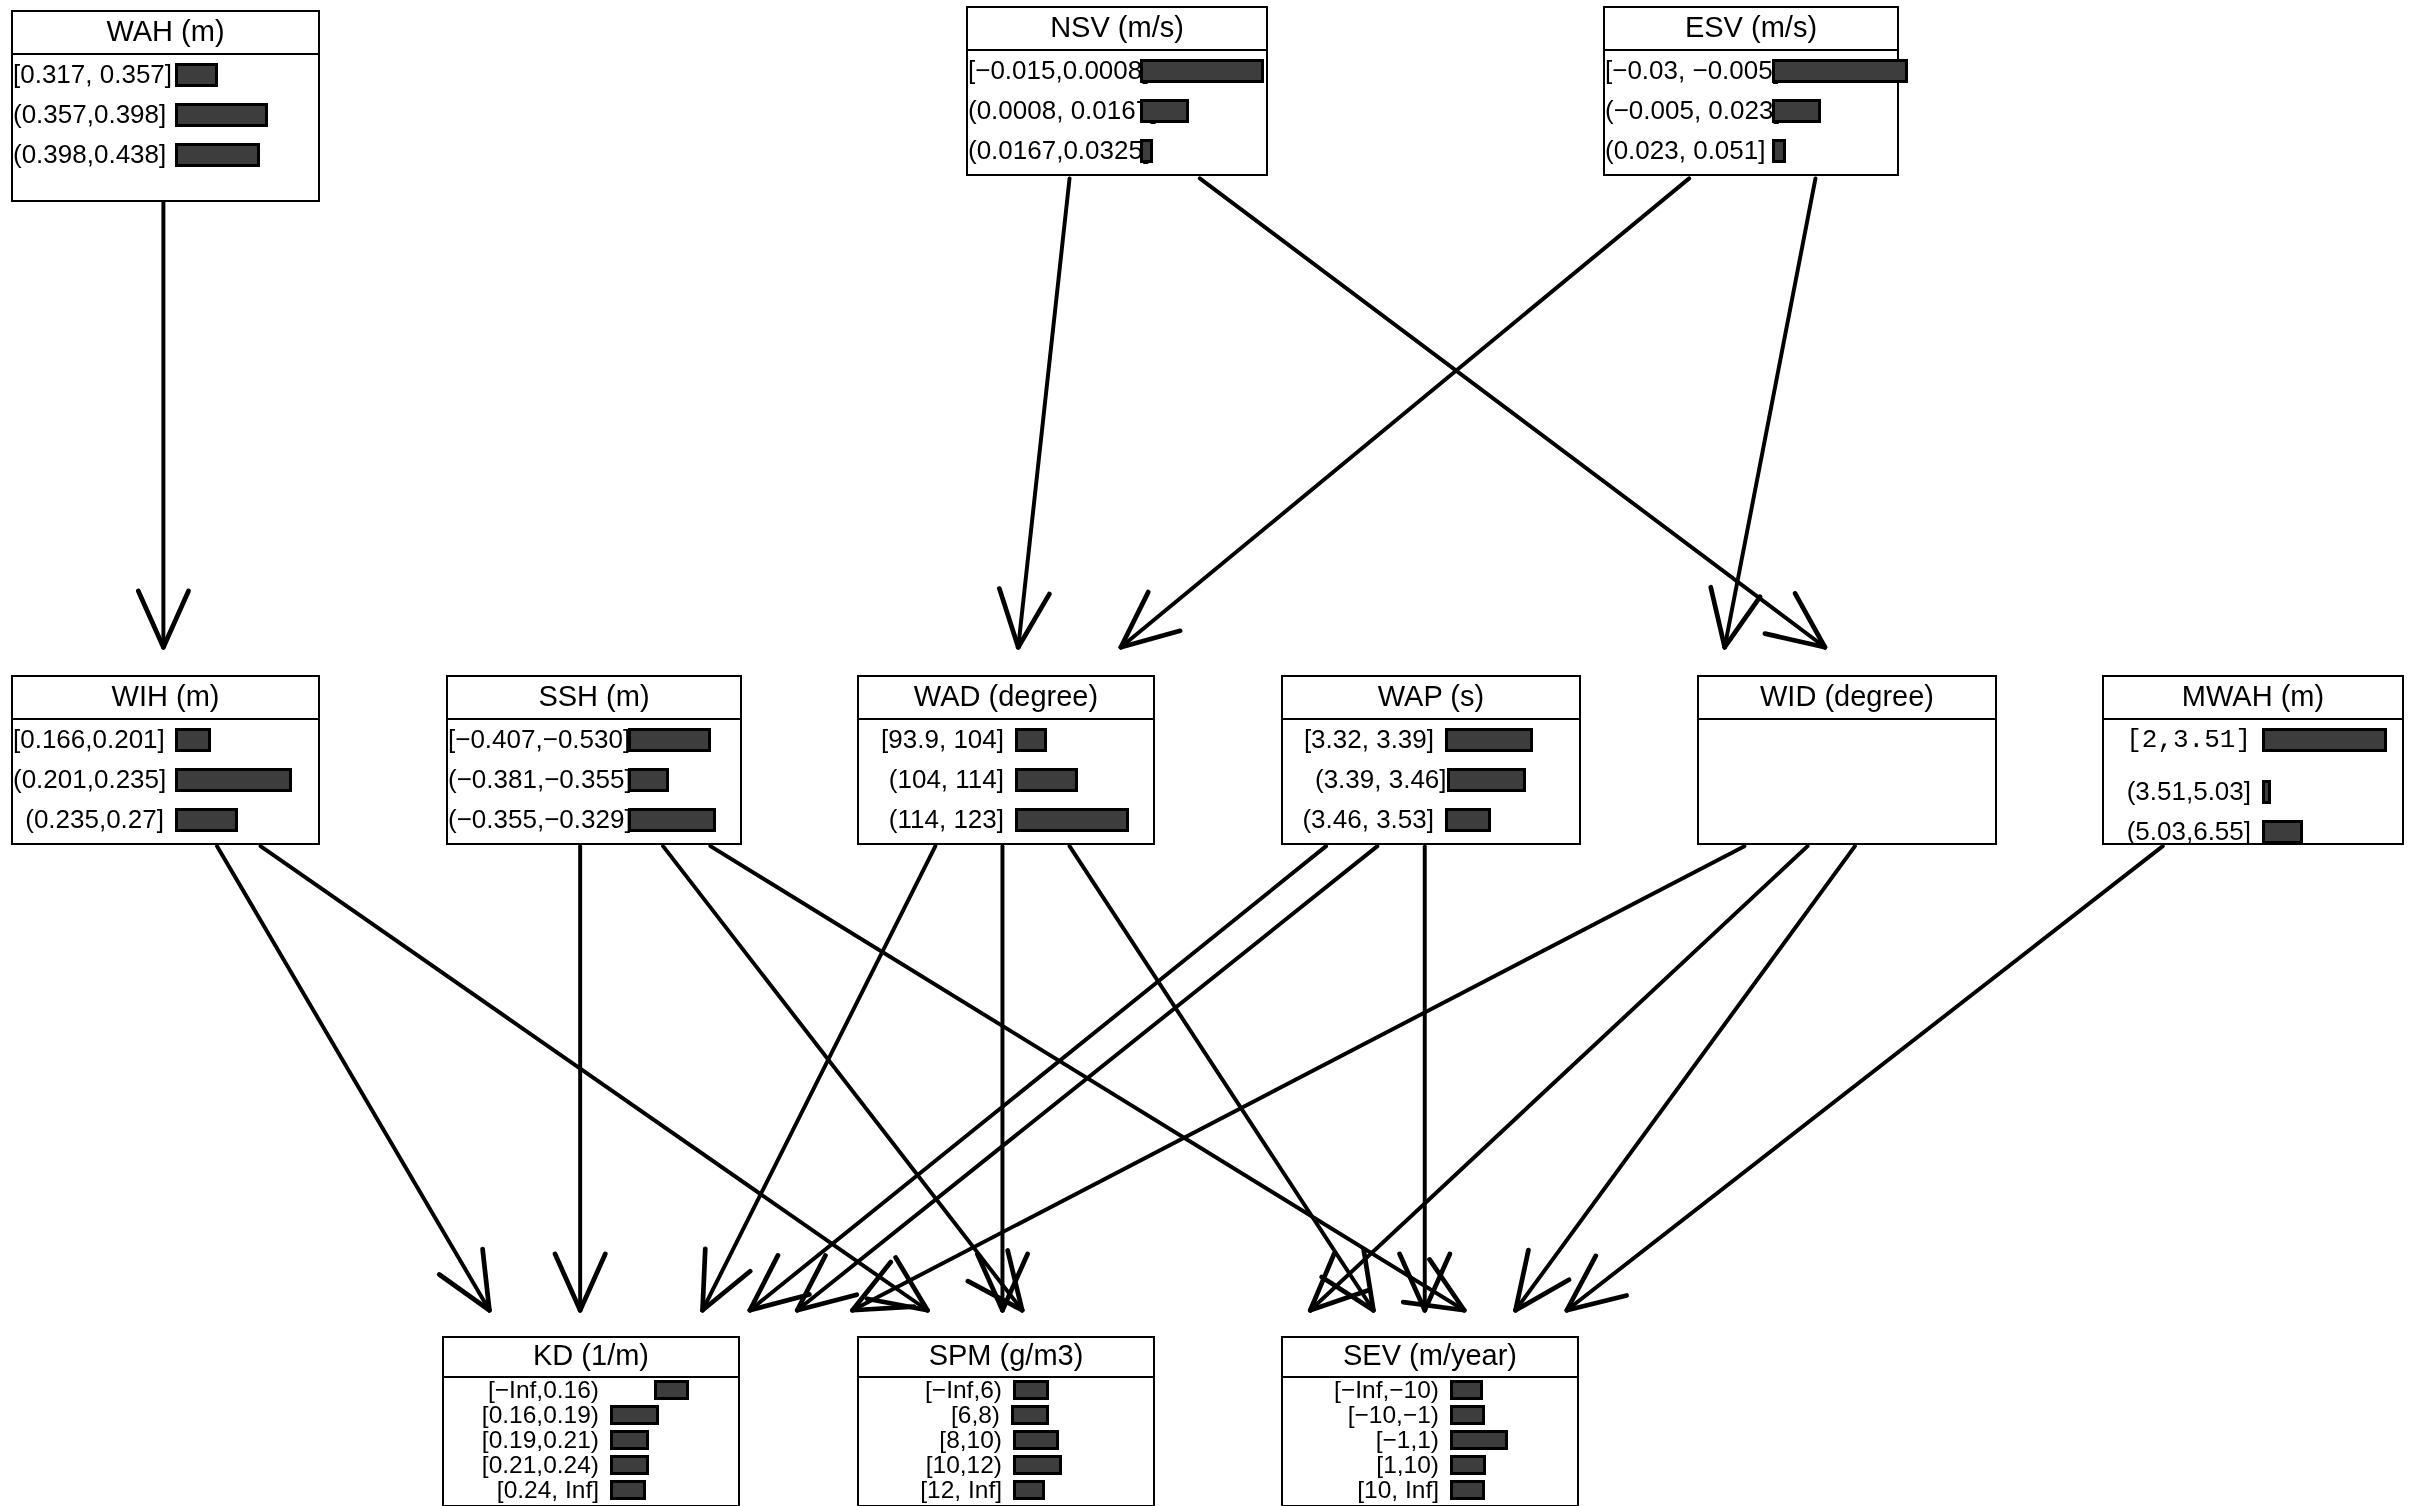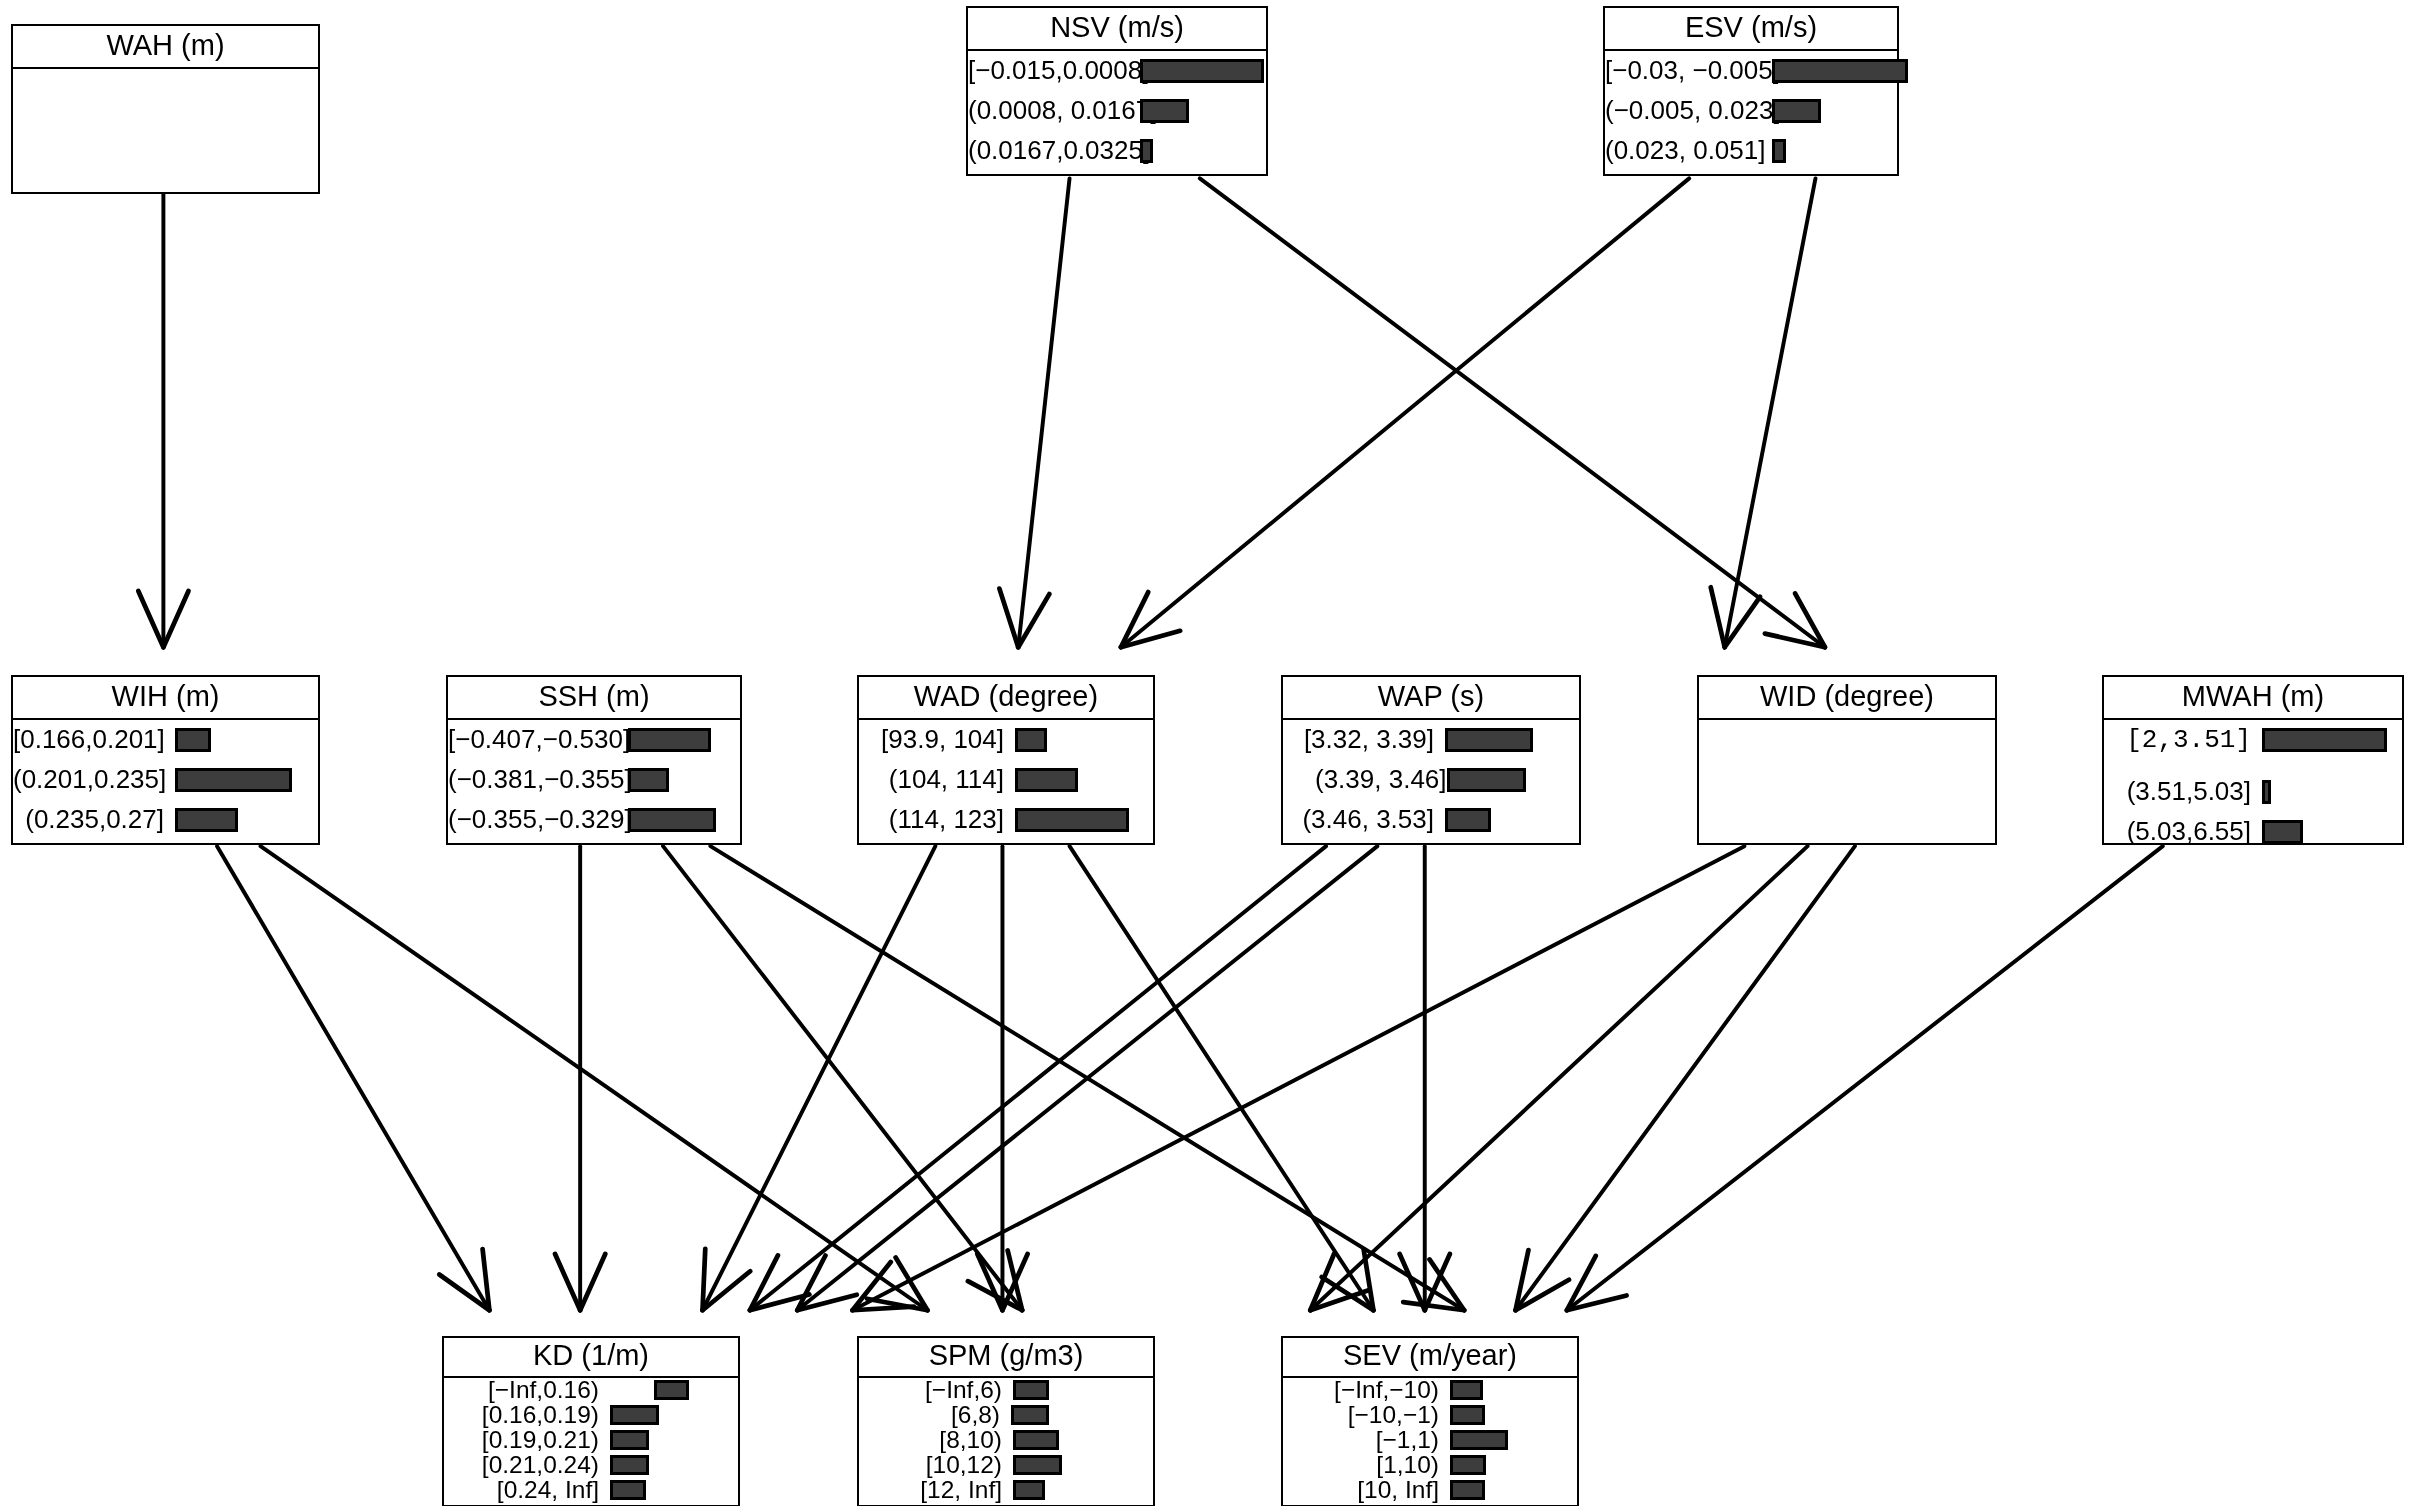--- a/index.html
+++ b/index.html
@@ -90,7 +90,7 @@
       </g>
   </svg>
   <div id="nodes-layer">
-      <div class="node tier1" style="left: 11px; top: 24px; width: 309px; height: 170px;">
+      <div class="node tier1" style="left: 11px; top: 10px; width: 309px; height: 192px;">
         <div class="node-title">WAH (m)</div>
       </div>
       <div class="node tier1" style="left: 966px; top: 6.3px; width: 302px; height: 170px;">

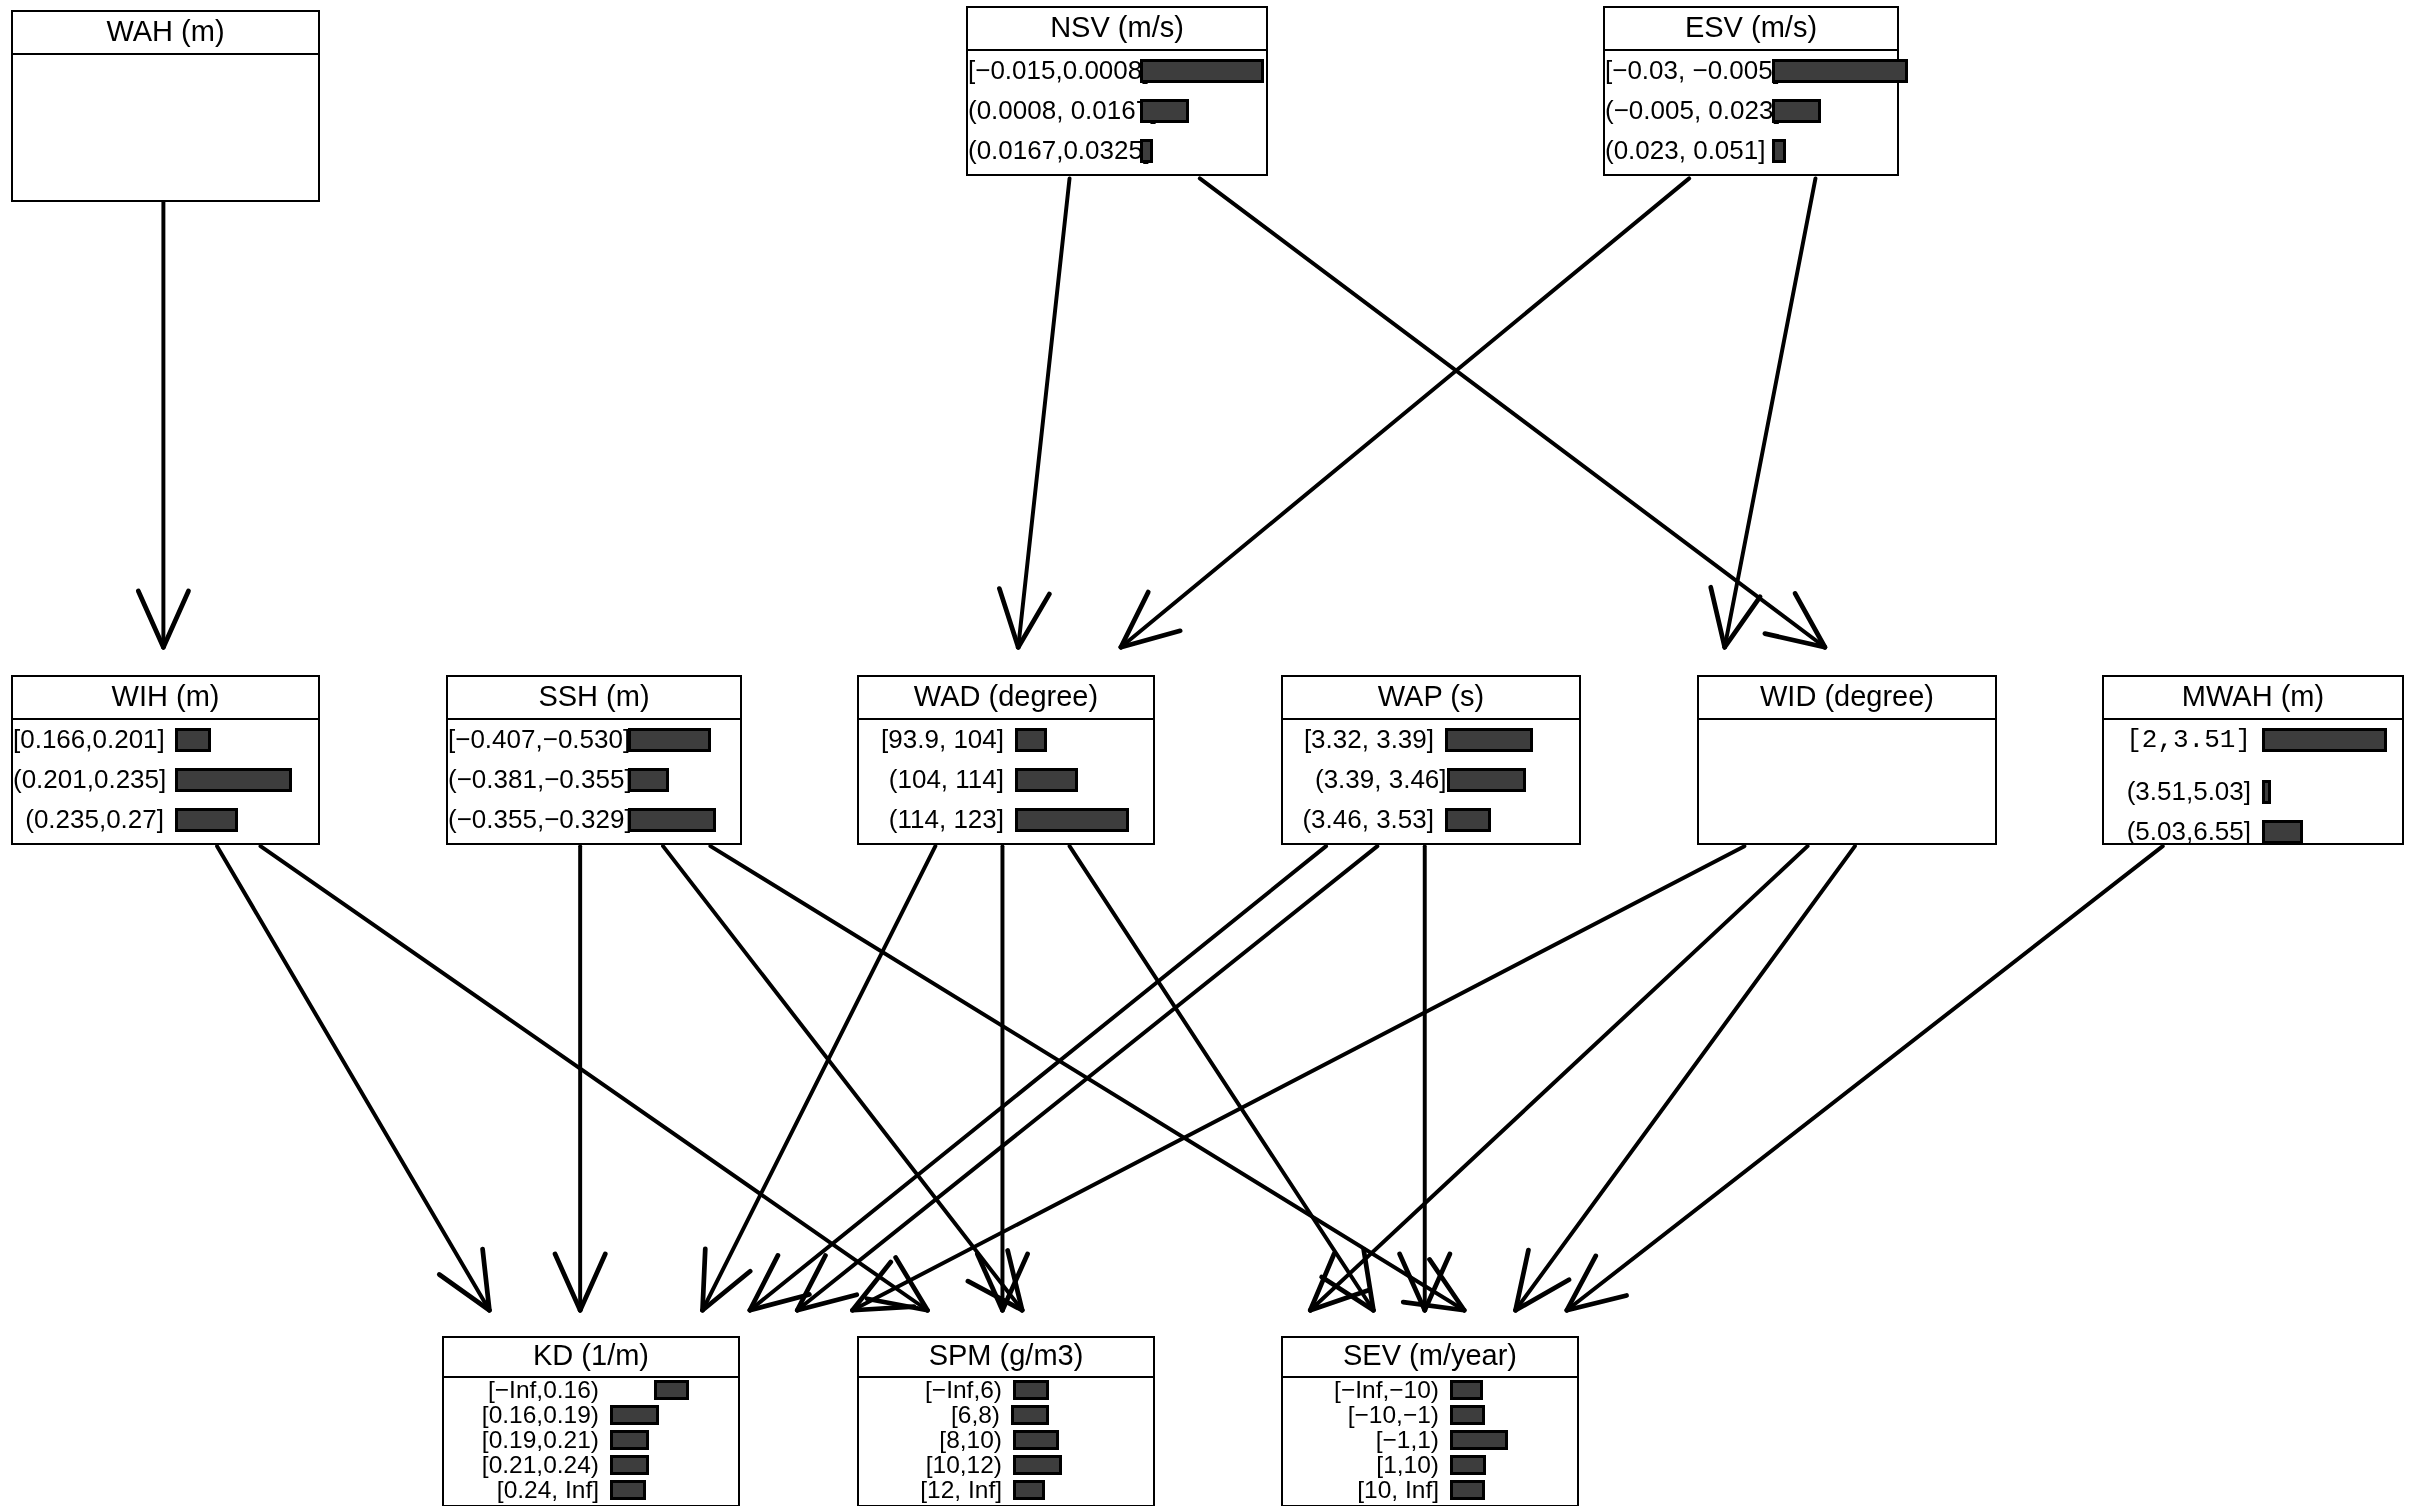--- a/index.html
+++ b/index.html
@@ -92,6 +92,26 @@
   <div id="nodes-layer">
       <div class="node tier1" style="left: 11px; top: 10px; width: 309px; height: 192px;">
         <div class="node-title">WAH (m)</div>
+        <div class="node-body" style="height: 121px;">
+          <div class="row" style="height: 40px;">
+            <div class="lab" style="width: 162px;">[0.317, 0.357]</div>
+            <div class="barwrap">
+              <div class="bar" style="width: 43px; background: rgb(61, 61, 61);"></div>
+            </div>
+          </div>
+          <div class="row" style="height: 40px;">
+            <div class="lab" style="width: 162px;">(0.357,0.398]</div>
+            <div class="barwrap">
+              <div class="bar" style="width: 93px; background: rgb(61, 61, 61);"></div>
+            </div>
+          </div>
+          <div class="row" style="height: 40px;">
+            <div class="lab" style="width: 162px;">(0.398,0.438]</div>
+            <div class="barwrap">
+              <div class="bar" style="width: 85px; background: rgb(61, 61, 61);"></div>
+            </div>
+          </div>
+        </div>
       </div>
       <div class="node tier1" style="left: 966px; top: 6.3px; width: 302px; height: 170px;">
         <div class="node-title">NSV (m/s)</div>

